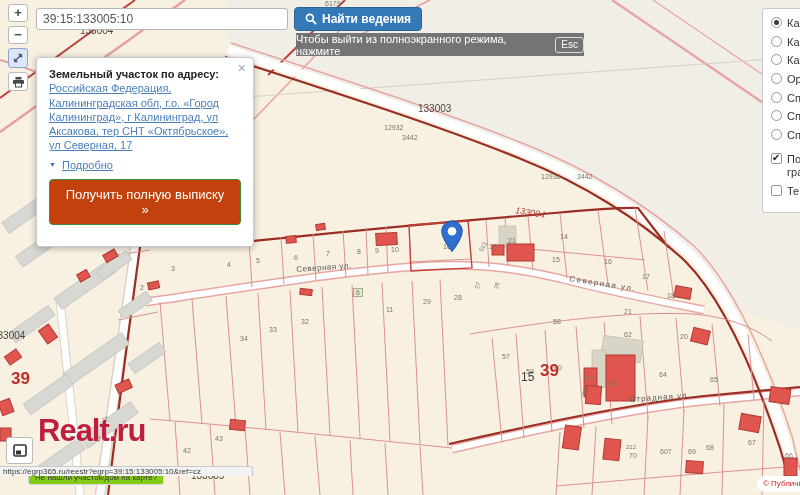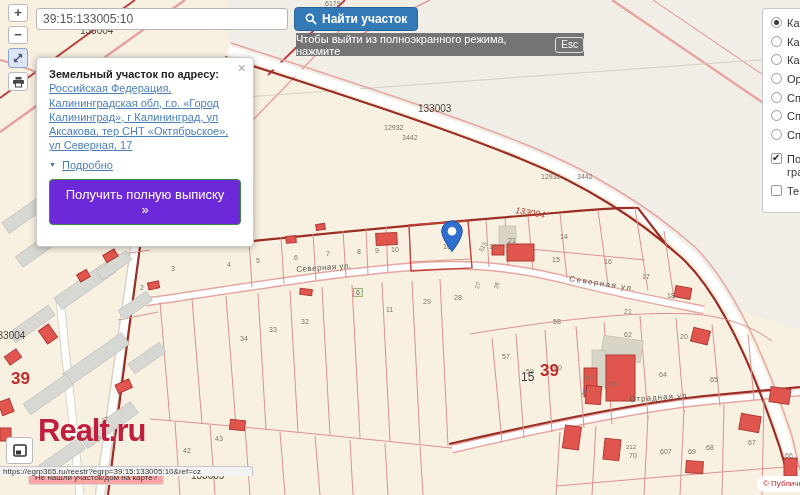--- a/index.html
+++ b/index.html
@@ -285,7 +285,7 @@
       <circle cx="4.8" cy="4.8" r="3.4" stroke="#fff" stroke-width="1.6" fill="none"></circle>
       <line x1="7.4" y1="7.4" x2="11" y2="11" stroke="#fff" stroke-width="1.8"></line>
     </svg>
-    <span>Найти участок</span>
+    <span>Найти ведения</span>
   </button>
 
   <div class="esc-tip">

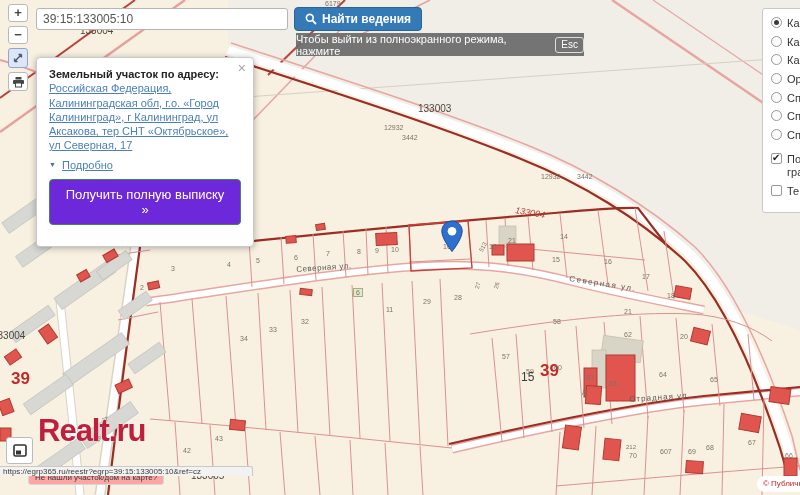--- a/index.html
+++ b/index.html
@@ -46,7 +46,7 @@
   .popup .close { position: absolute; top: 3px; right: 7px; color: #a5a5a5; font-size: 14px; cursor: pointer; line-height: 1; }
   .details-row { font-size: 11px; margin-bottom: 8px; }
   .tri { color: #3a74b8; font-size: 7px; vertical-align: 2px; margin-right: 3px; }
-  .cta { display: block; margin: 4px auto 10px; background: #6d28d9; border: 1px solid #3d8b3d; border-radius: 4px;
+  .cta { display: block; margin: 4px auto 10px; background: #c2410c; border: 1px solid #3d8b3d; border-radius: 4px;
          color: #fff; font-size: 13px; padding: 7px 14px; cursor: pointer; font-family: "Liberation Sans", sans-serif; }
 
   

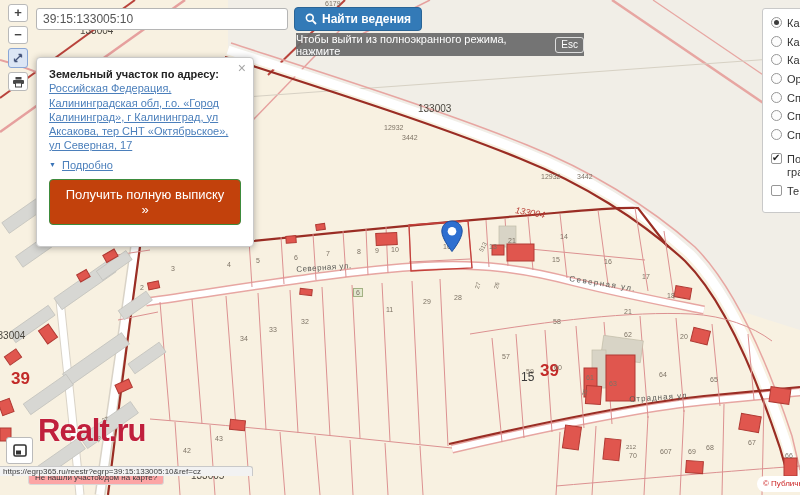--- a/index.html
+++ b/index.html
@@ -68,7 +68,7 @@
   .brand .l1 { color: #17418e; }
   .brand .l2 { color: #c01f3c; }
 
-  .q-bar { position: absolute; left: 28px; top: 470px; height: 15px; background: #fca5a5; border: 1px solid #d8d8d8;
+  .q-bar { position: absolute; left: 28px; top: 470px; height: 15px; background: #84cc16; border: 1px solid #d8d8d8;
            border-radius: 3px; z-index: 12; font-size: 8px; color: #3c3c3c; line-height: 13px; padding: 0 6px;
            white-space: nowrap; cursor: pointer; }
   .url-bar { position: absolute; left: 0; top: 466px; width: 253px; height: 10px; background: #f2f2f2;

